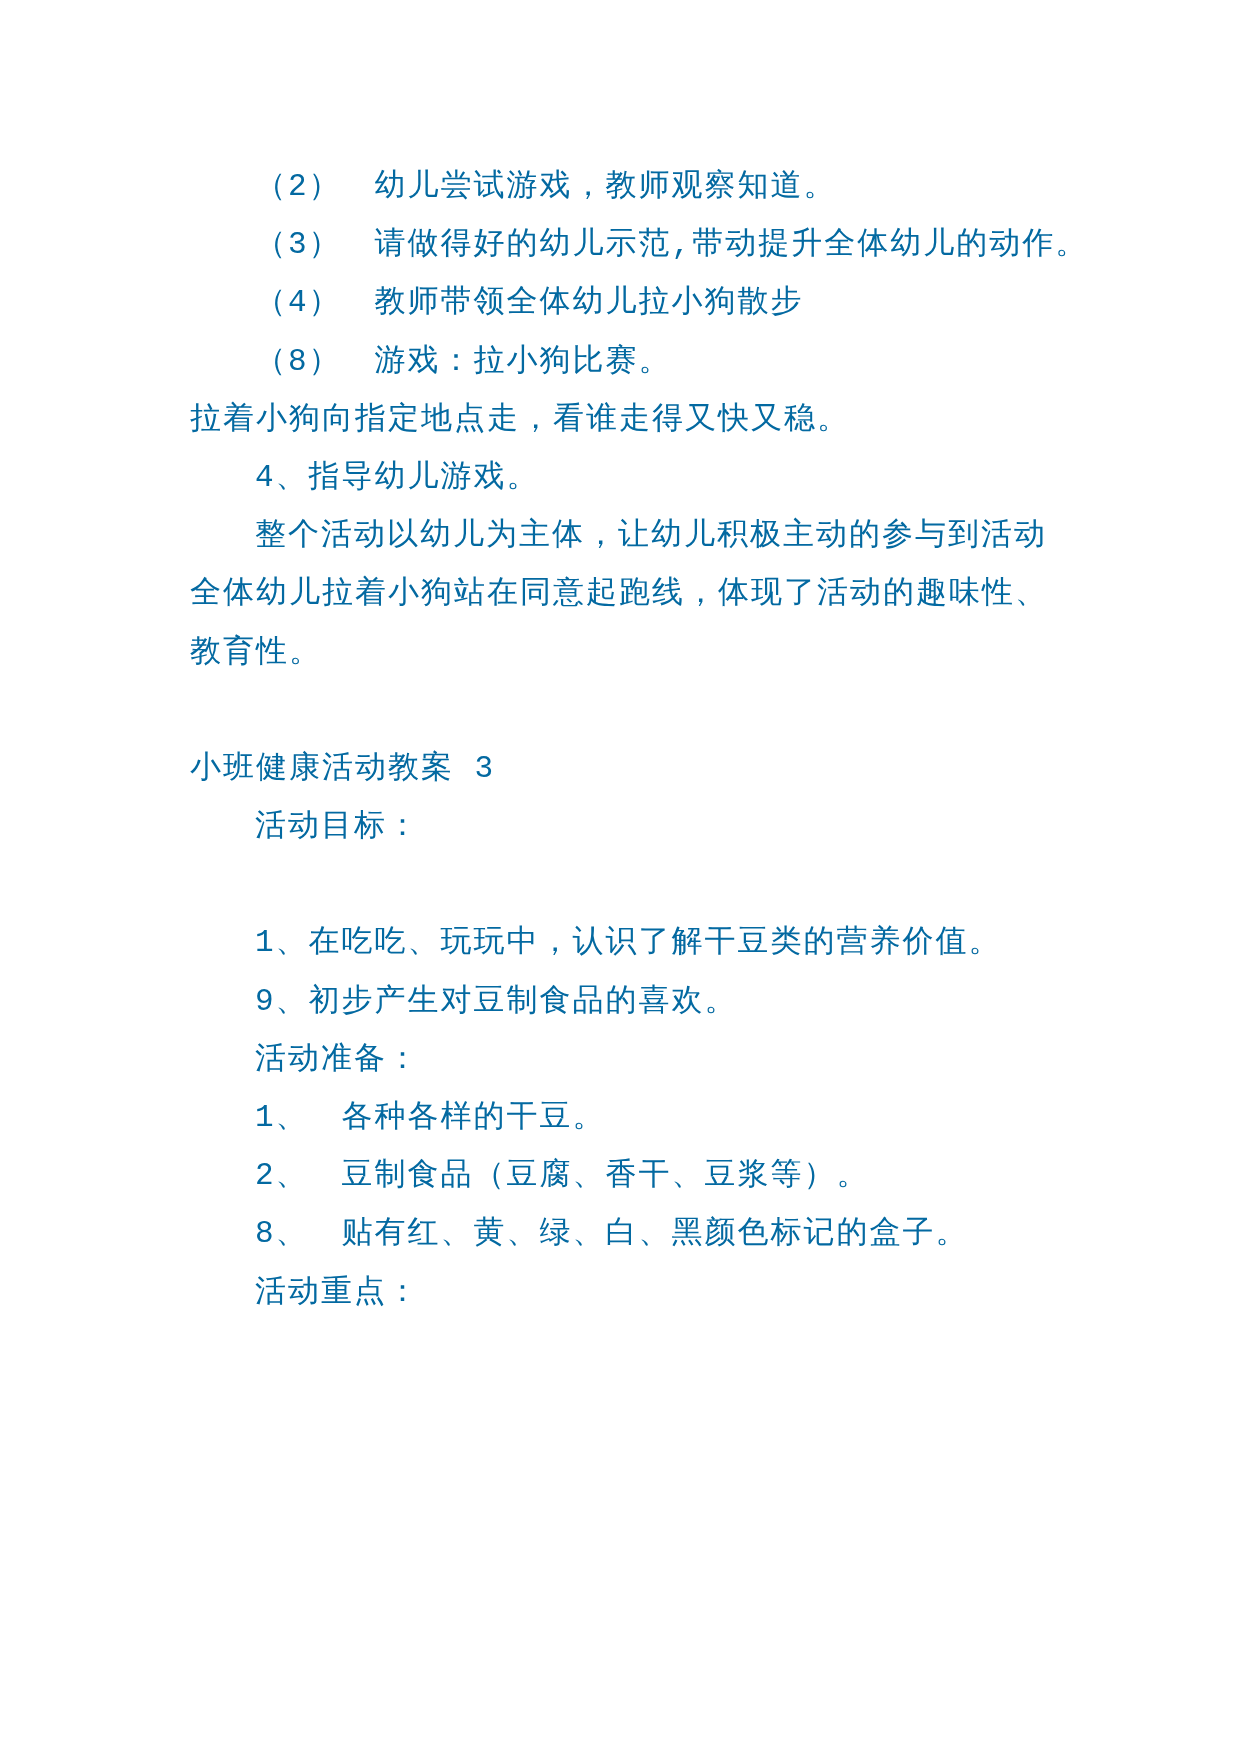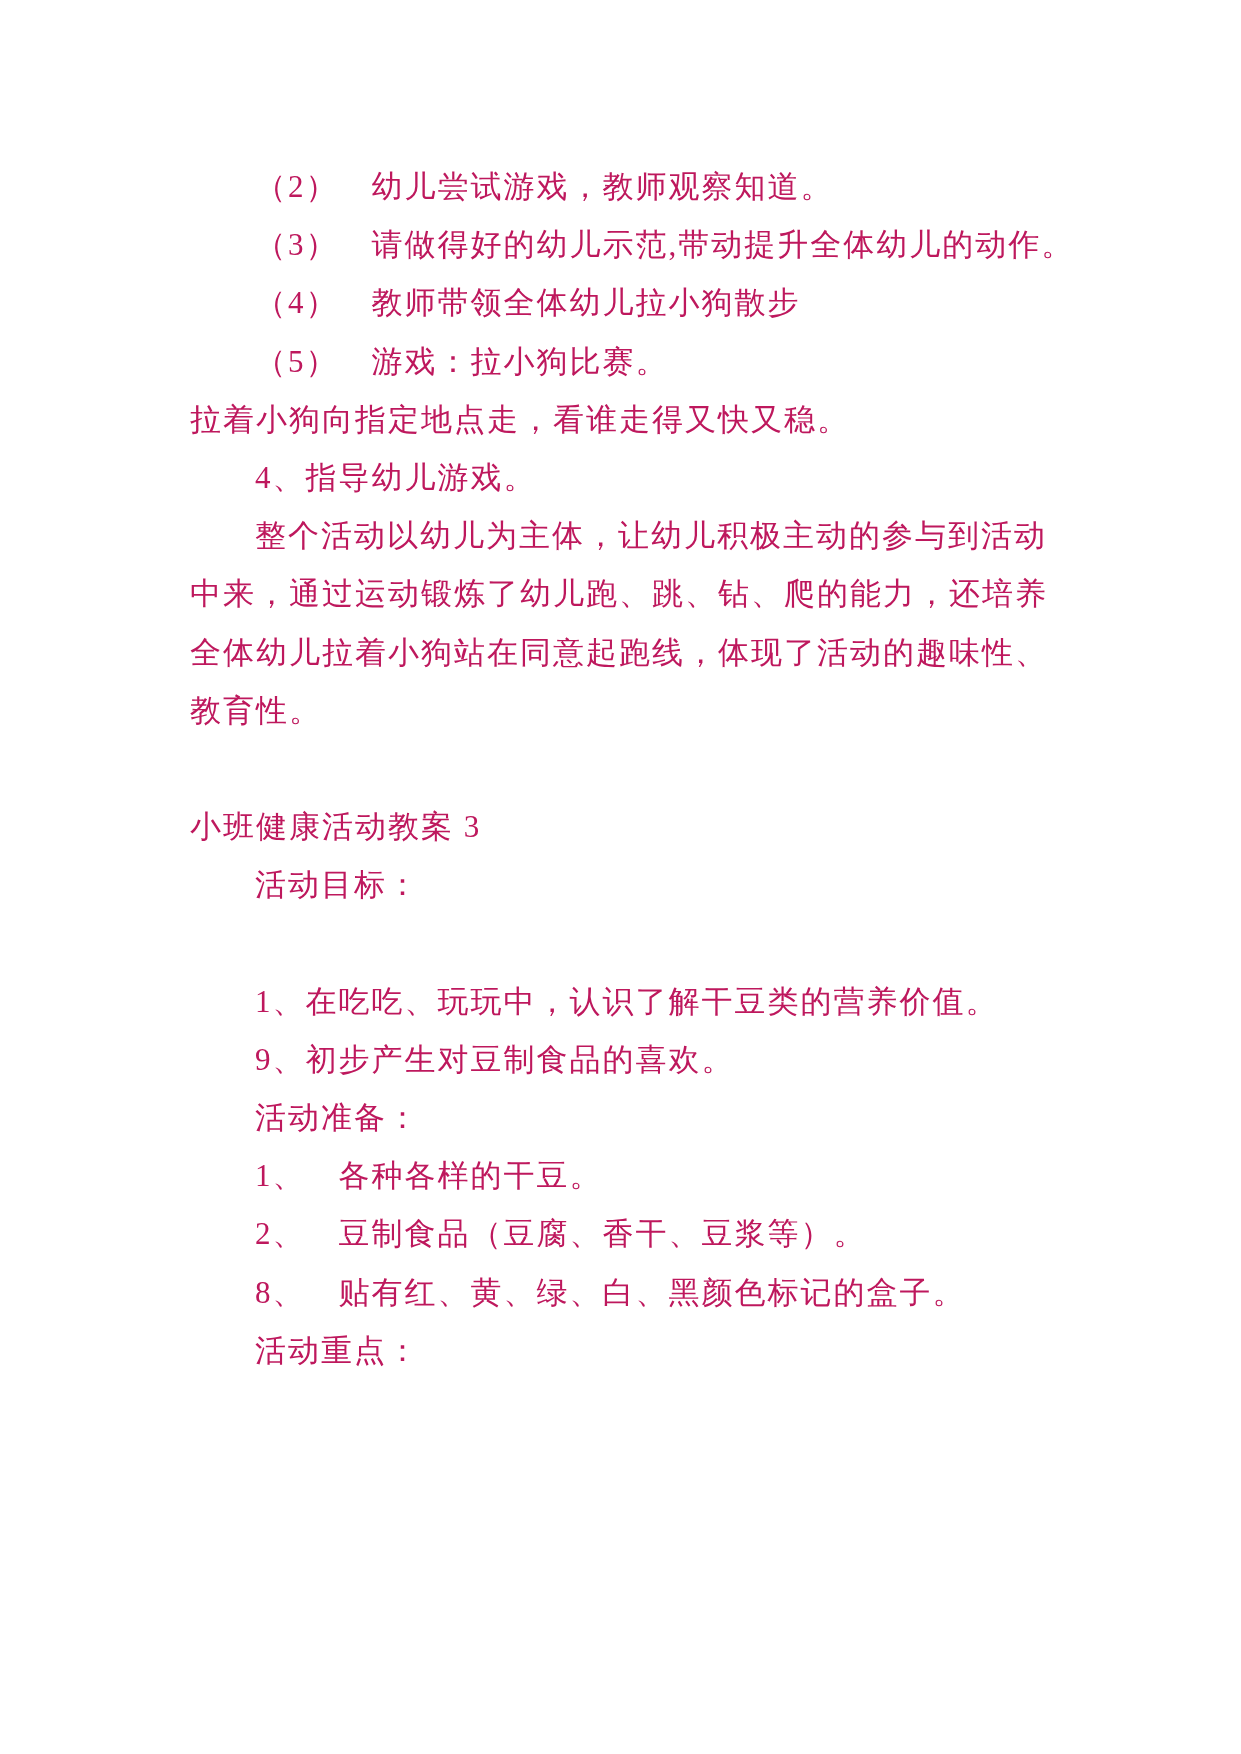--- a/index.html
+++ b/index.html
@@ -23,12 +23,12 @@
     width: 100%;
   }
   .line {
-    font-family: Liberation Serif, serif;
+    font-family: Liberation Mono, monospace;
     font-size: 31px;
     line-height: 58.2px;
     height: 58.2px;
     letter-spacing: 2px;
-    color: #be185d;
+    color: #0369a1;
     white-space: pre;
     font-weight: normal;
   }

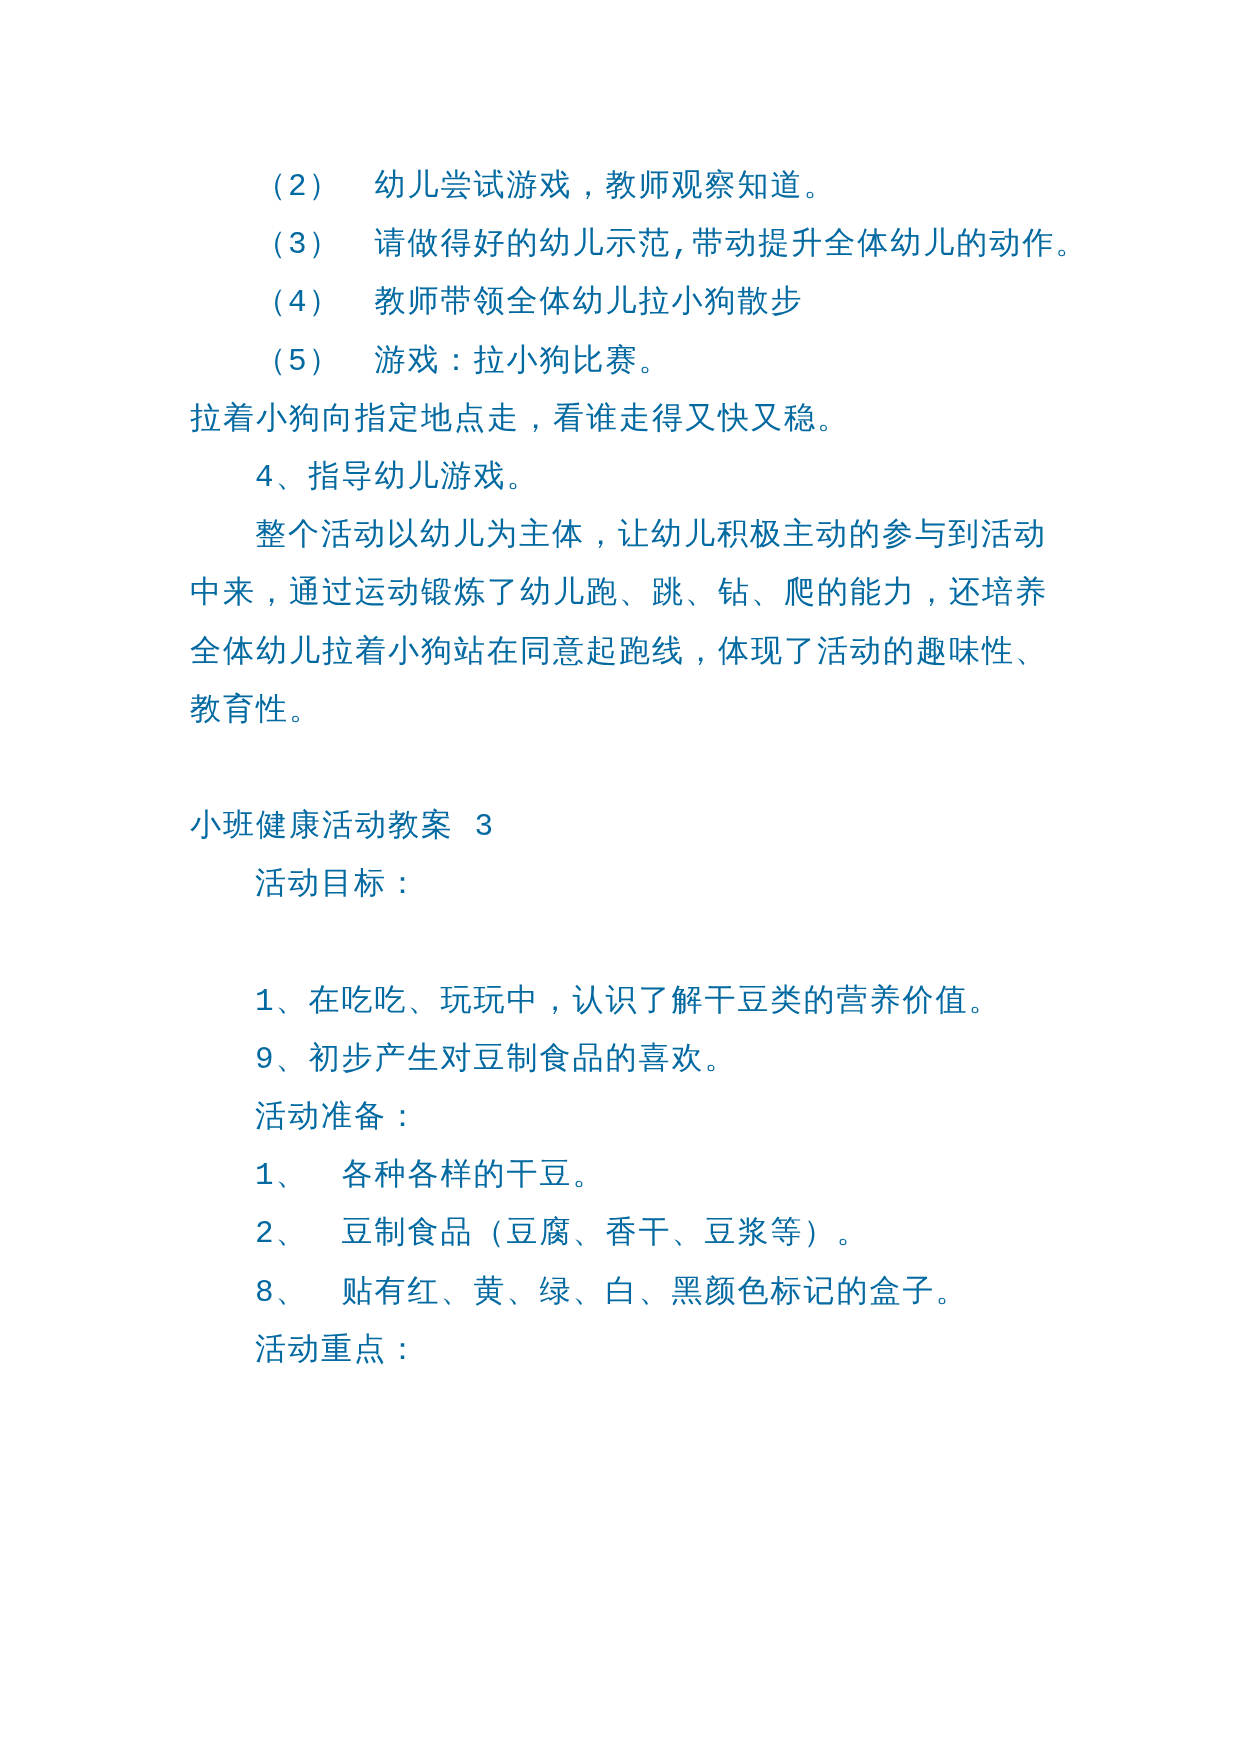--- a/index.html
+++ b/index.html
@@ -47,7 +47,7 @@
       <div class="line indent">（2）　幼儿尝试游戏，教师观察知道。</div>
       <div class="line indent">（3）　请做得好的幼儿示范,带动提升全体幼儿的动作。</div>
       <div class="line indent">（4）　教师带领全体幼儿拉小狗散步</div>
-      <div class="line indent">（5）　游戏：拉小狗比赛。</div>
+      <div class="line indent">（8）　游戏：拉小狗比赛。</div>
       <div class="line">拉着小狗向指定地点走，看谁走得又快又稳。</div>
       <div class="line indent">4、指导幼儿游戏。</div>
       <div class="line indent">整个活动以幼儿为主体，让幼儿积极主动的参与到活动</div>

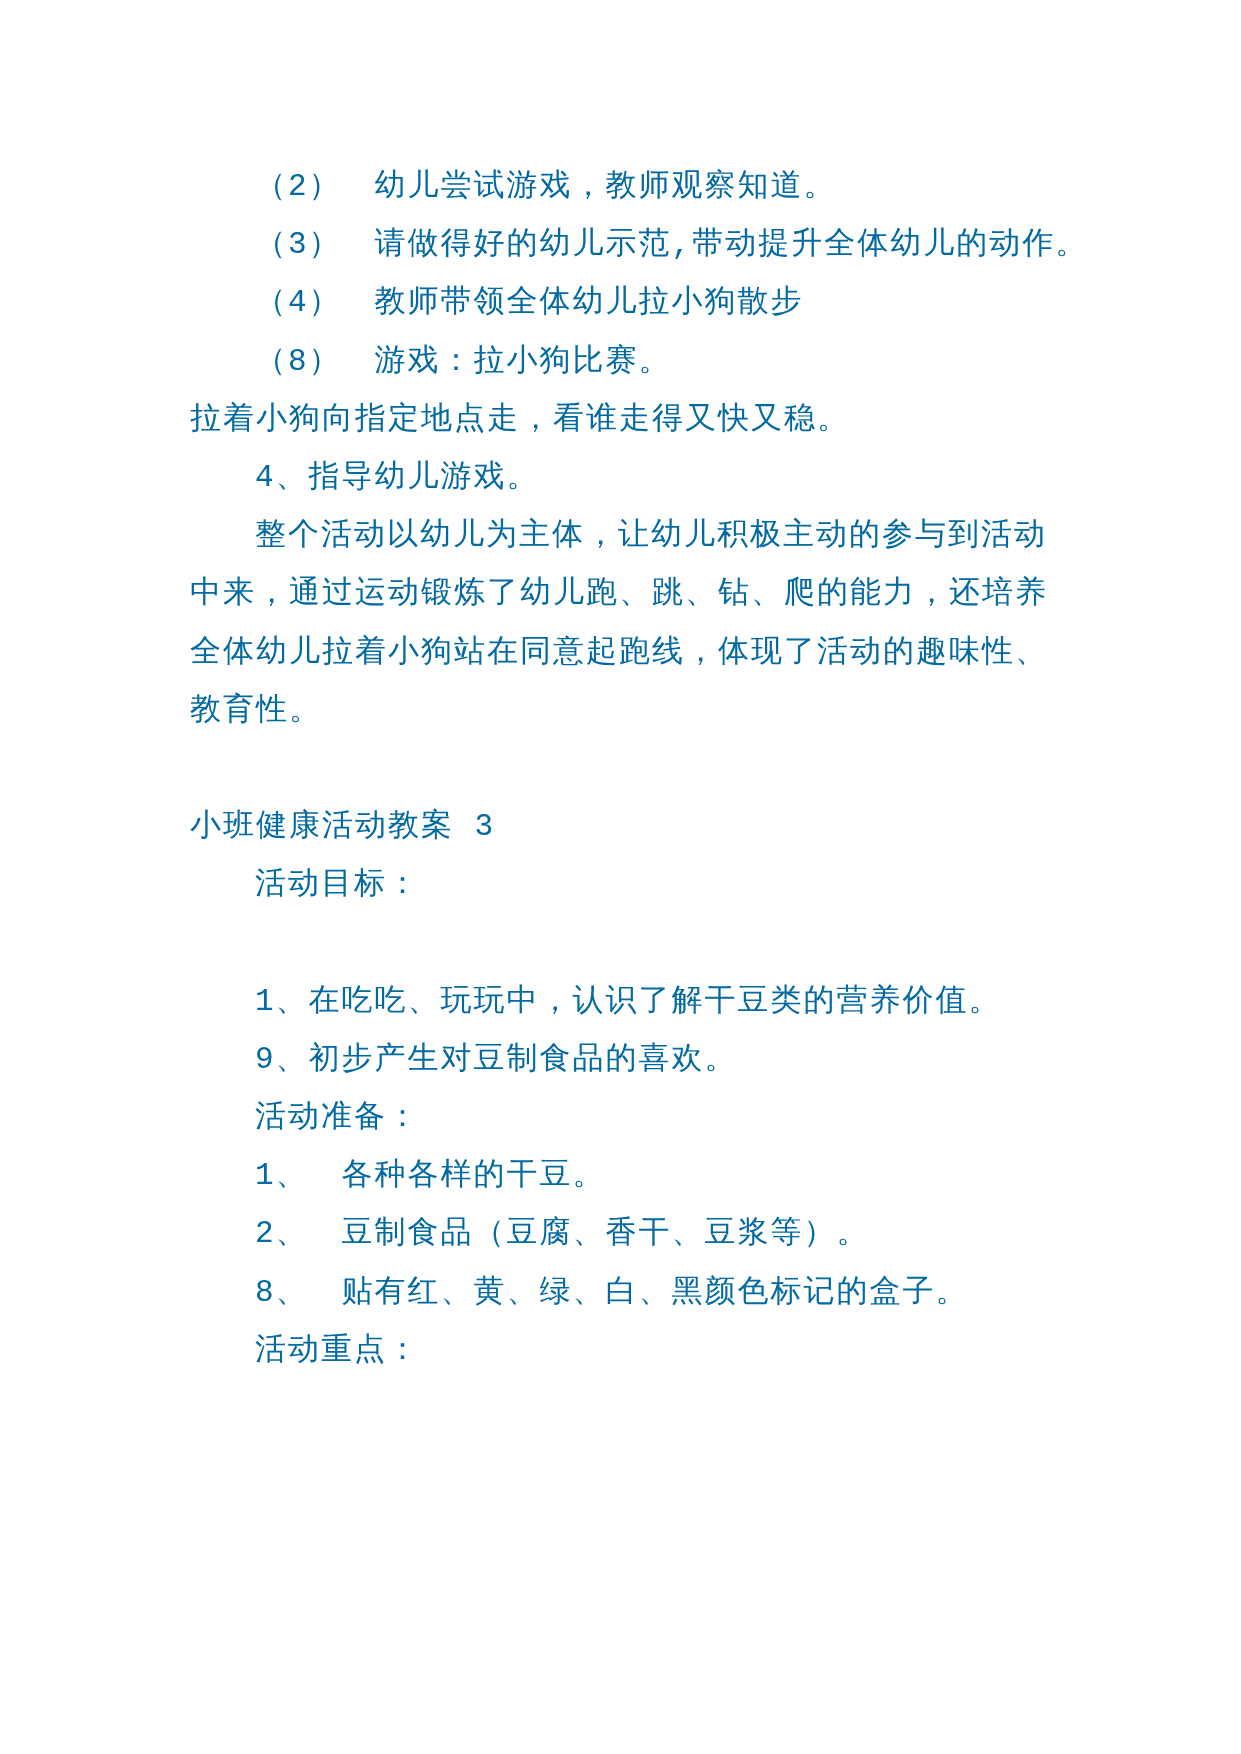--- a/index.html
+++ b/index.html
@@ -51,7 +51,6 @@
       <div class="line">拉着小狗向指定地点走，看谁走得又快又稳。</div>
       <div class="line indent">4、指导幼儿游戏。</div>
       <div class="line indent">整个活动以幼儿为主体，让幼儿积极主动的参与到活动</div>
-      <div class="line">中来，通过运动锻炼了幼儿跑、跳、钻、爬的能力，还培养</div>
       <div class="line">全体幼儿拉着小狗站在同意起跑线，体现了活动的趣味性、</div>
       <div class="line">教育性。</div>
       <div class="line blank"></div>

